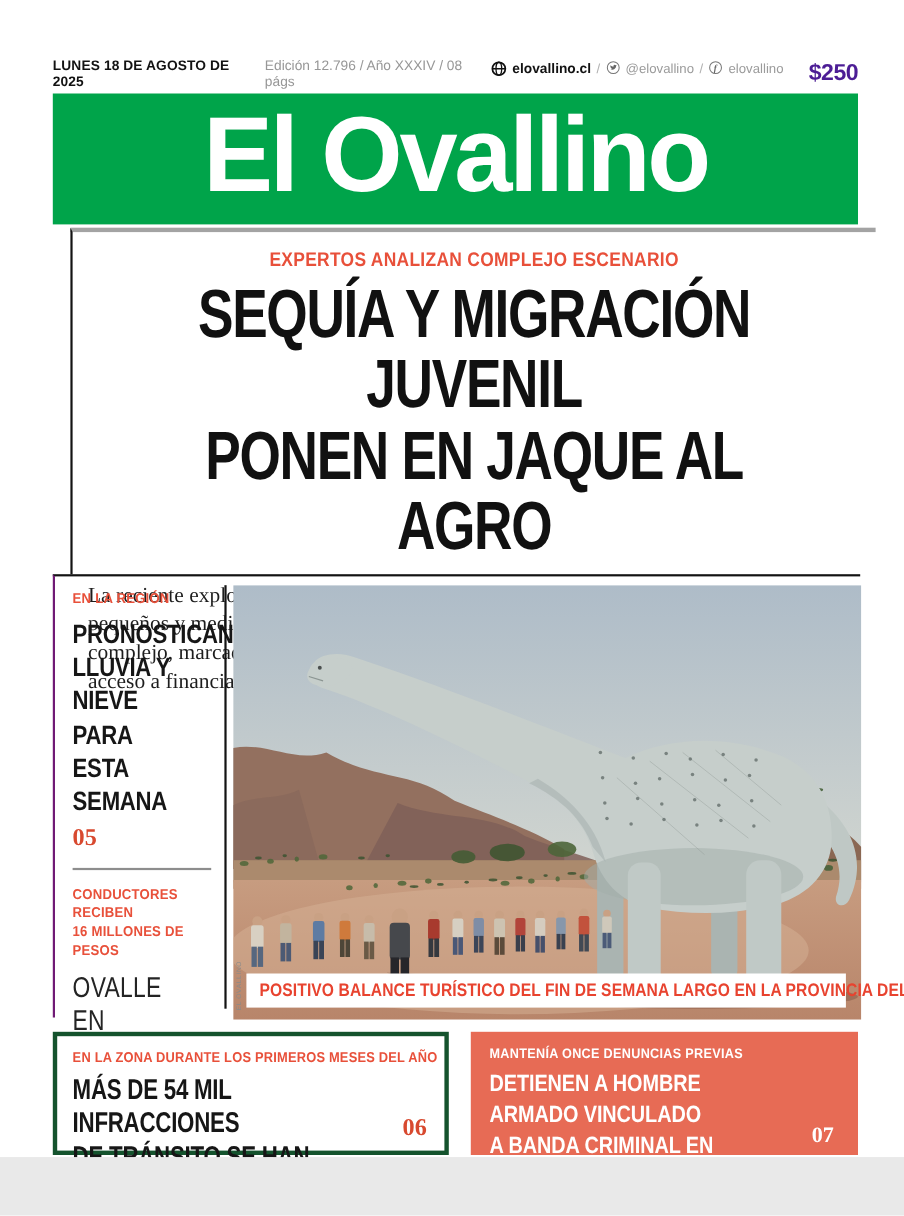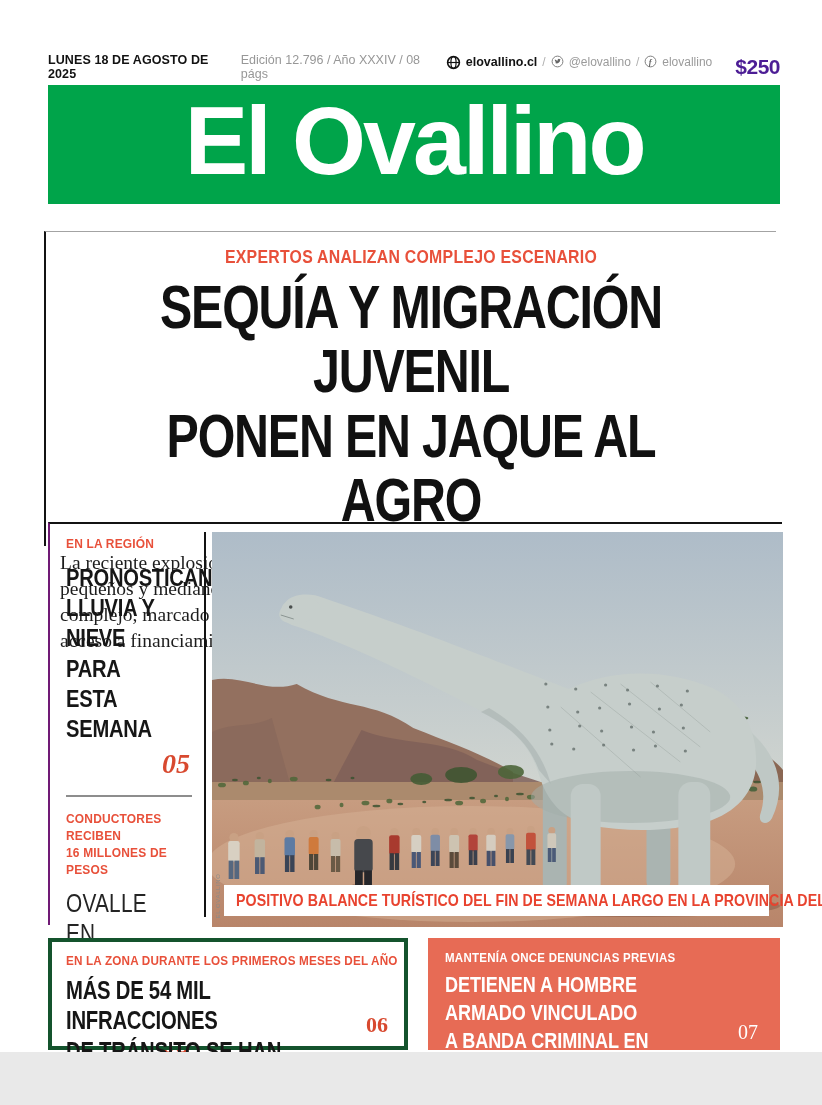--- a/index.html
+++ b/index.html
@@ -26,8 +26,8 @@
   .masthead-title { color:#ffffff; font-weight:bold; font-size:97px; letter-spacing:-3px;
     transform:scaleX(.98); line-height:1; padding-bottom:8px; }
   
-  .main-story { position:absolute; left:44px; top:207px; width:732px; height:315px;
-    border-top:1px solid #a3a3a3; border-left:2px solid #131313;margin-top:24px; }
+  .main-story { position:absolute; left:64px; top:207px; width:732px; height:315px;
+    border-top:4px solid #a3a3a3; border-left:2px solid #131313; }
   .lead-kicker { margin-top:15px; text-align:center; color:#e8503a; font-weight:bold;
     font-size:18px; letter-spacing:.3px; transform:scaleX(.88); transform-origin:50% 0; }
   .lead-headline { margin-top:7px; text-align:center; font-weight:bold; font-size:62px;

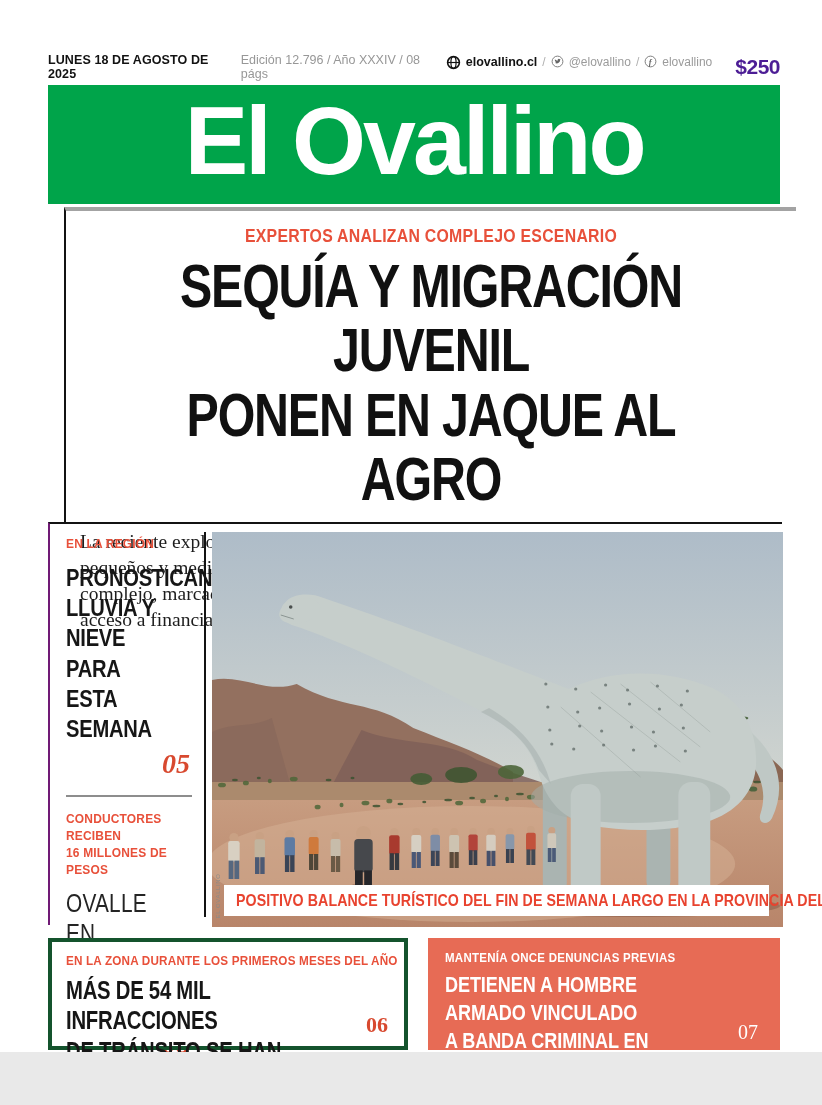--- a/index.html
+++ b/index.html
@@ -49,8 +49,8 @@
   .col-head2 { margin-top:9px; font-weight:normal; font-size:26px; line-height:1.17;
     color:#242424; white-space:pre-line; letter-spacing:.3px;
     transform:scaleX(.8); transform-origin:0 0; }
-  .col-page { text-align:right; padding-right:6px; font-family:"Liberation Serif", serif;
-    font-weight:bold; font-size:28px; color:#d8492f;font-style:italic; }
+  .col-page { text-align:left; padding-right:6px; font-family:"Liberation Serif", serif;
+    font-weight:bold; font-size:22px; color:#d8492f; }
   .col-page.p05 { margin-top:4px; }
   .col-page.p08 { margin-top:-12px; }
   .col-rule { height:2px; background:#8d8d8d; margin:15px 4px 14px 0; }

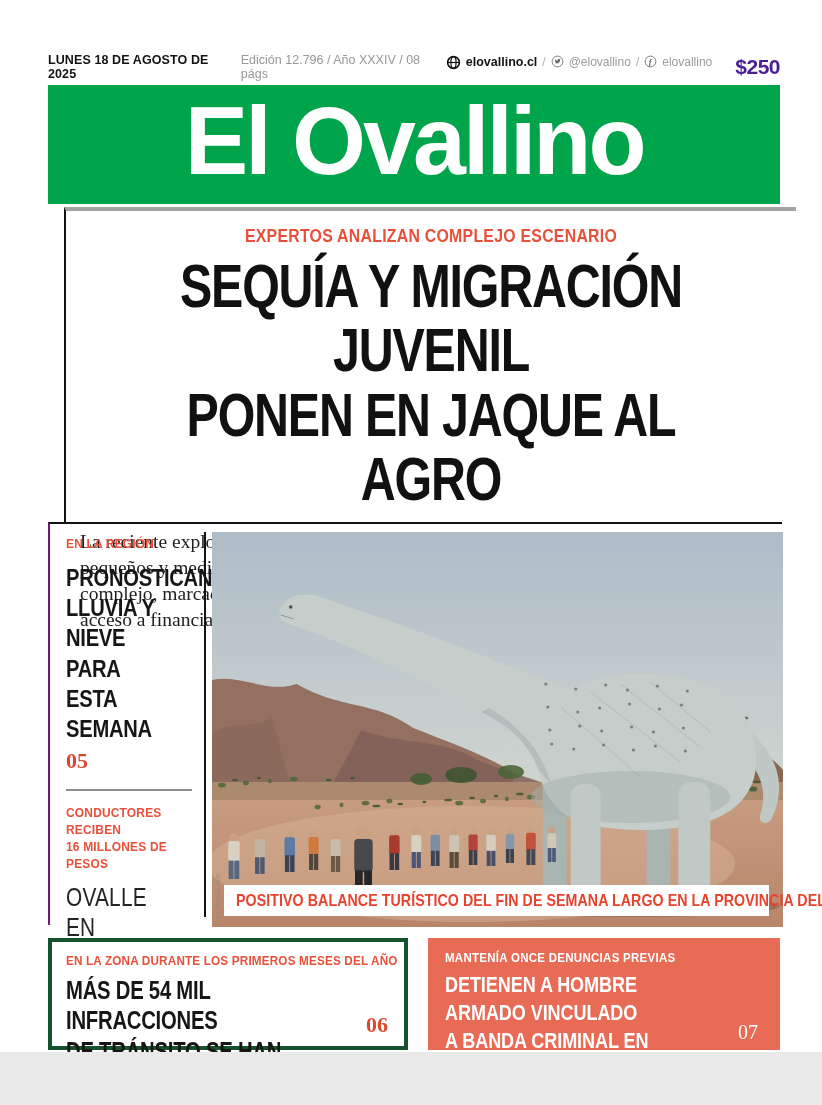--- a/index.html
+++ b/index.html
@@ -81,7 +81,7 @@
     color:#ffffff; white-space:pre-line; letter-spacing:-.1px;
     transform:scaleX(.84); transform-origin:0 0; }
   .box-right .br-page { position:absolute; right:22px; bottom:6px; font-family:"Liberation Serif", serif;
-    font-weight:normal; font-size:20px; color:#ffffff; }
+    font-weight:bold; font-size:20px; color:#ffffff; }
 </style>
 </head>
 <body>

